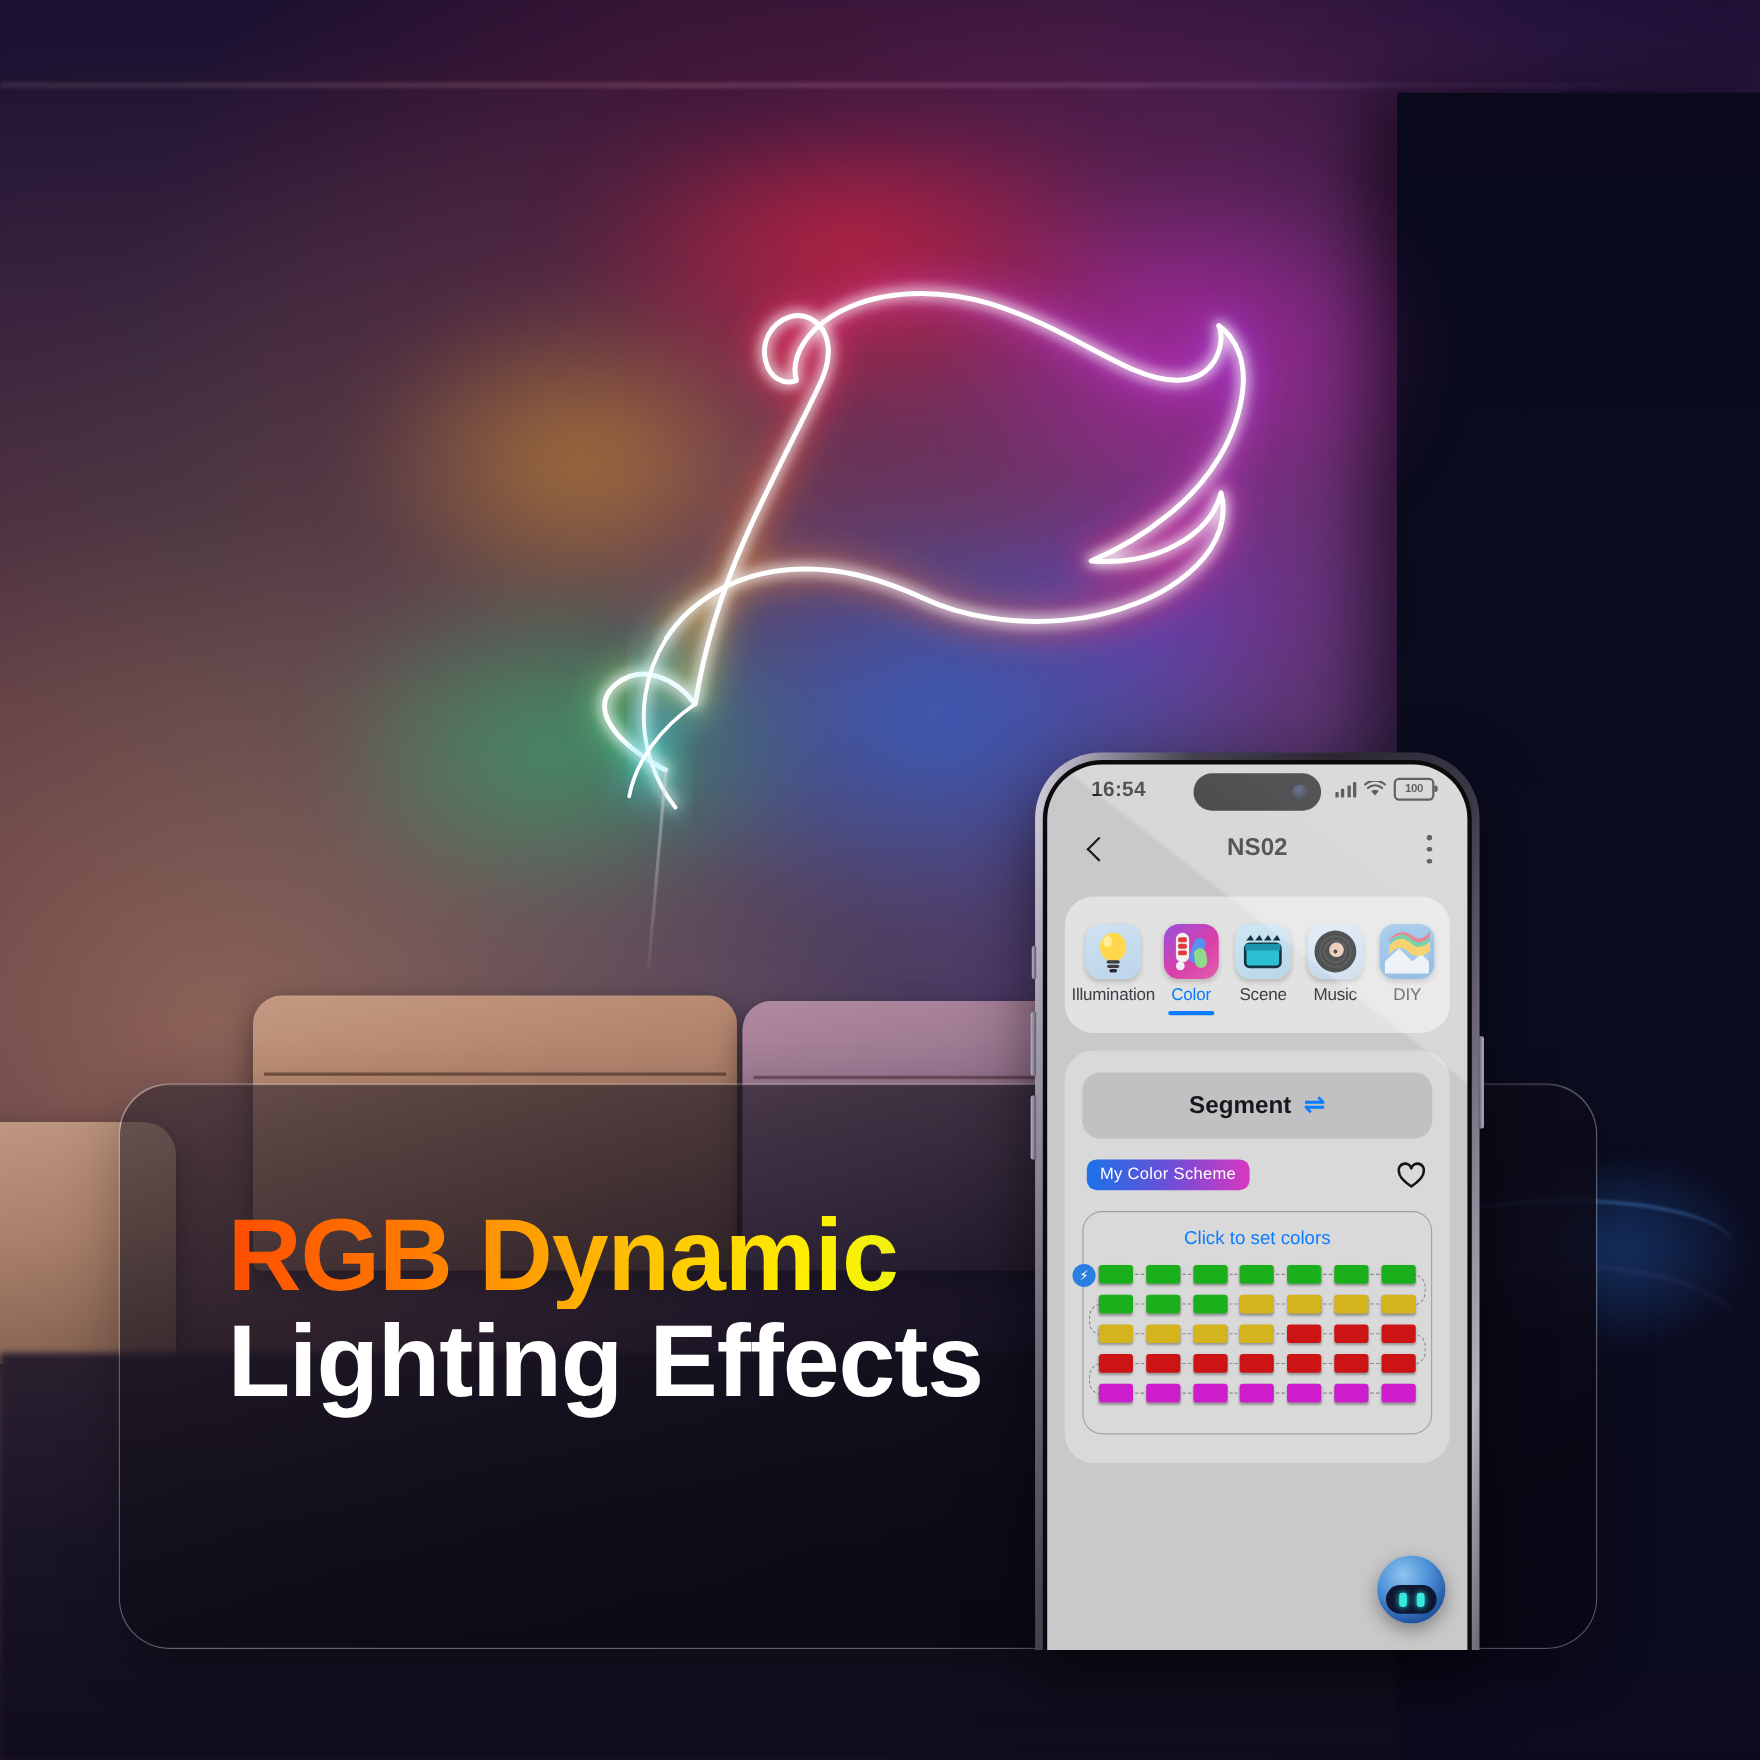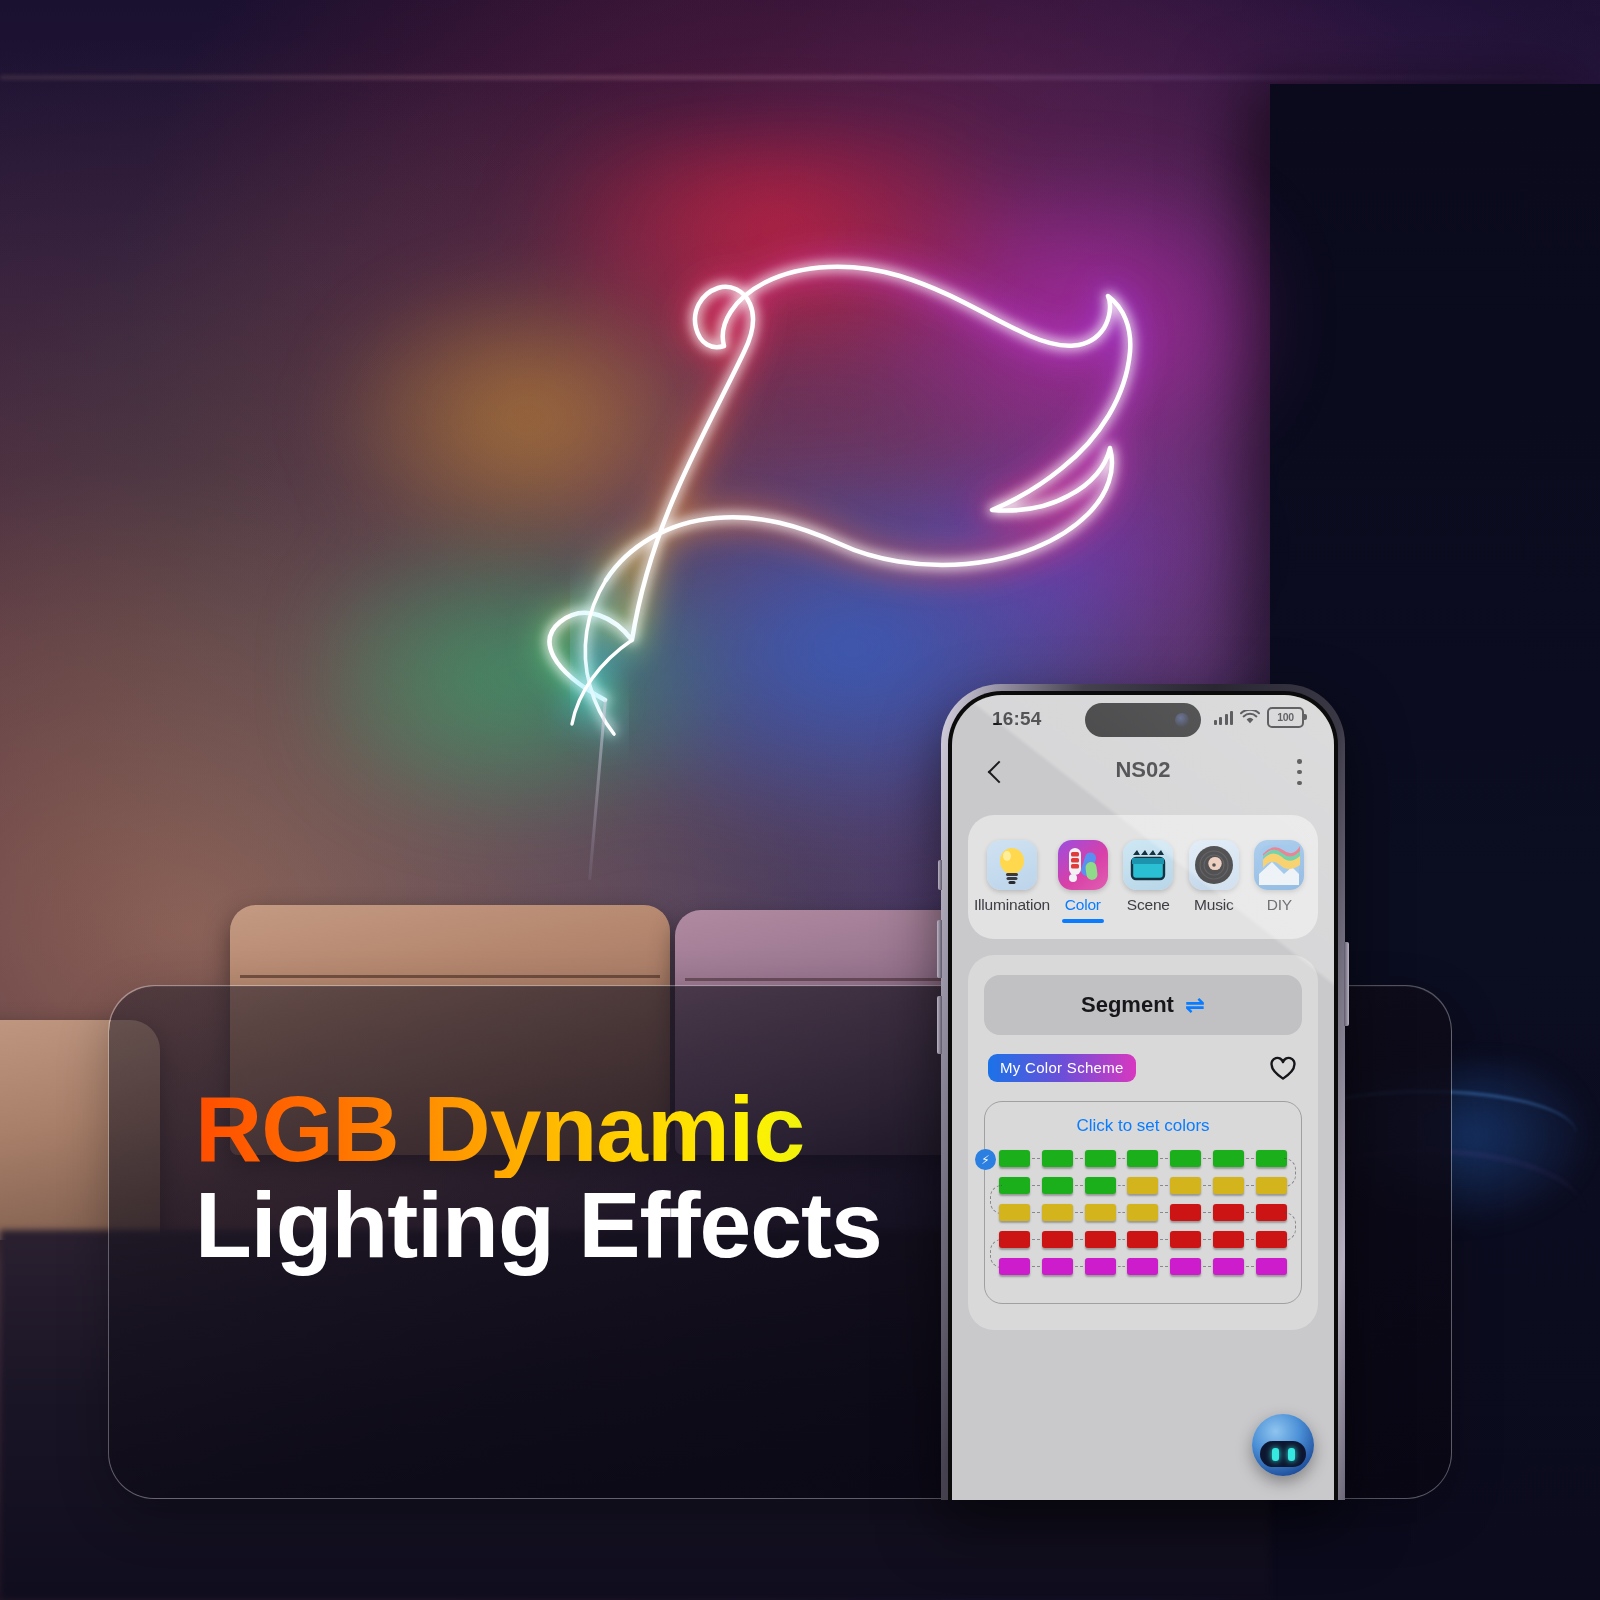--- a/index.html
+++ b/index.html
@@ -101,7 +101,7 @@
   }
   .card-inner{position:absolute;left:86px;top:96px;right:40px;}
   h1.title{
-    margin:0;font-weight:700;font-size:93px;line-height:1.03;letter-spacing:-1px;color:#fff;
+    margin:12px;font-weight:700;font-size:93px;line-height:1.03;letter-spacing:-1px;color:#fff;
   }
   .grad-line{
     display:block;

